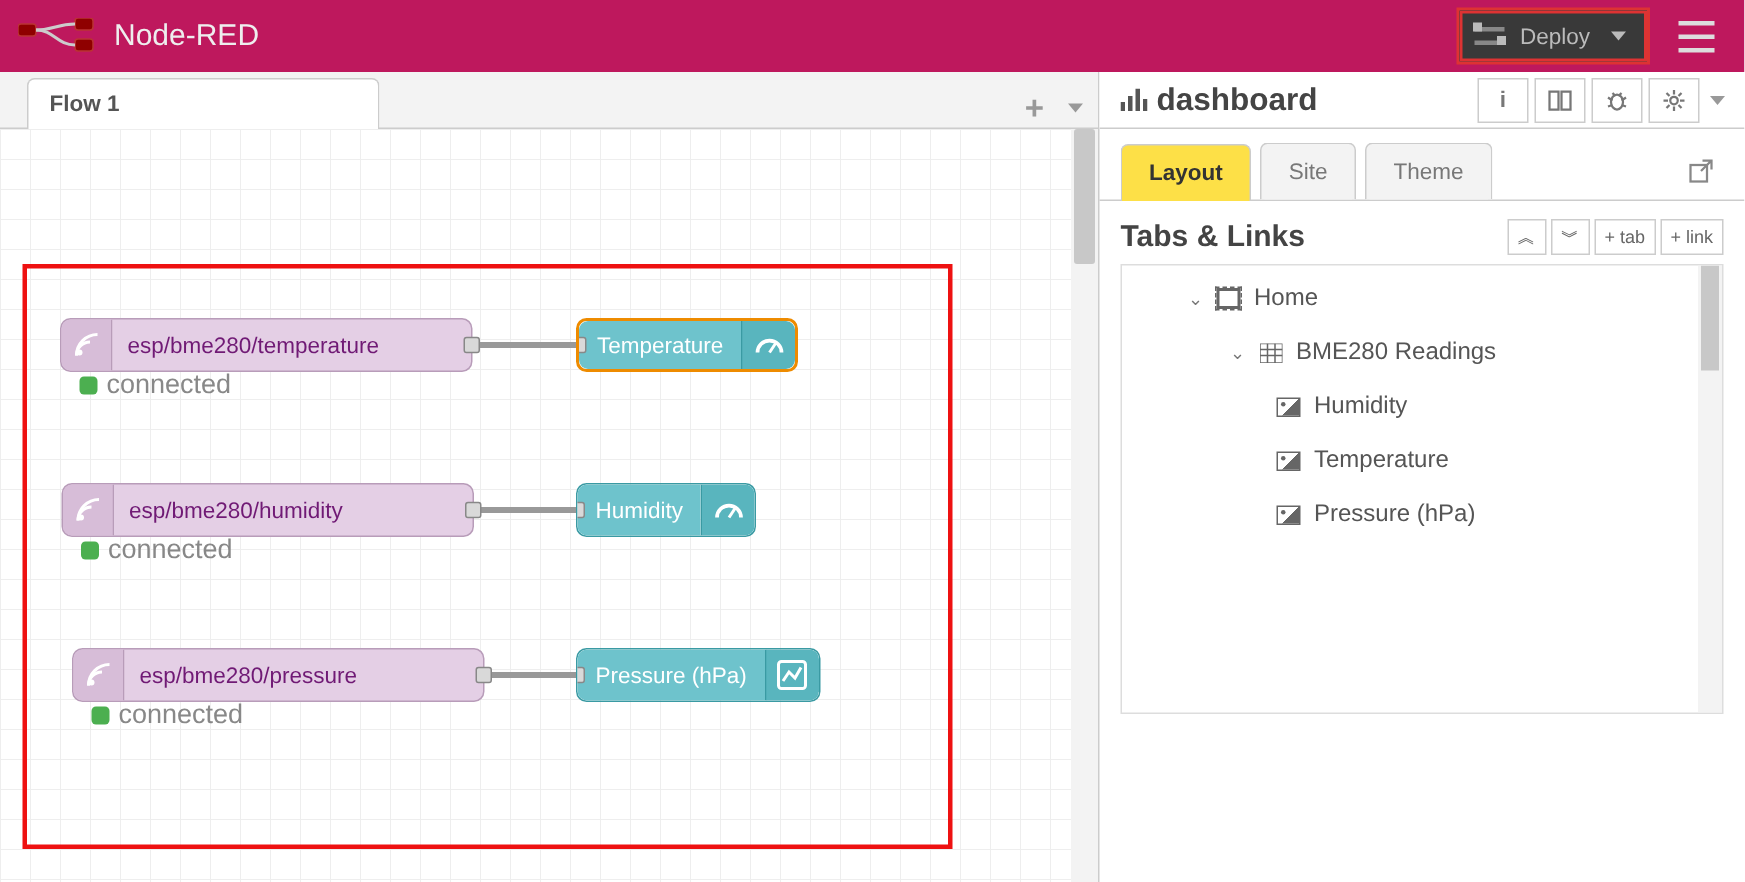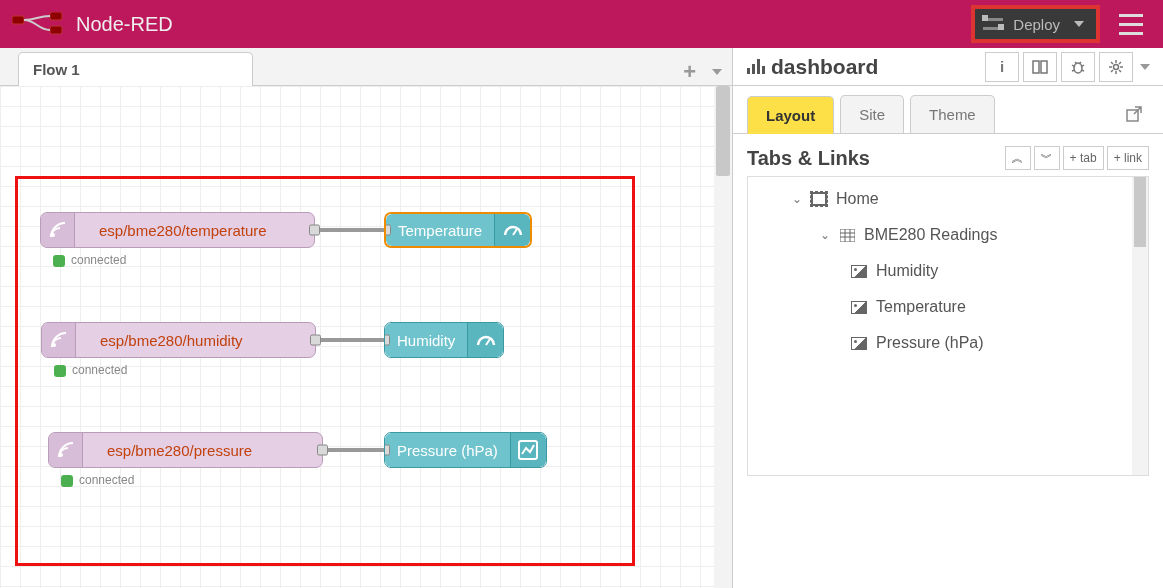--- a/index.html
+++ b/index.html
@@ -43,7 +43,7 @@
 .node.mqtt{background:#e4cfe5;border:1px solid #b89cb9;width:275px}
 .node .icon-box{width:34px;height:100%;border-radius:6px 0 0 6px;display:flex;align-items:center;justify-content:center}
 .mqtt .icon-box{background:#d7bdd8;border-right:1px solid #b89cb9}
-.node .label{flex:1;padding:0 24px;color:#c2410c}
+.node .label{flex:1;padding:0 10px;color:#701a75}
 .node.dash{border:1px solid #3a9aa3}
 .node.dash.selected{border:2px solid #ee8b00}
 .dash .body{background:#6ec3cc;height:100%;display:flex;align-items:center;padding:0 12px;color:#fff;font-size:15px}

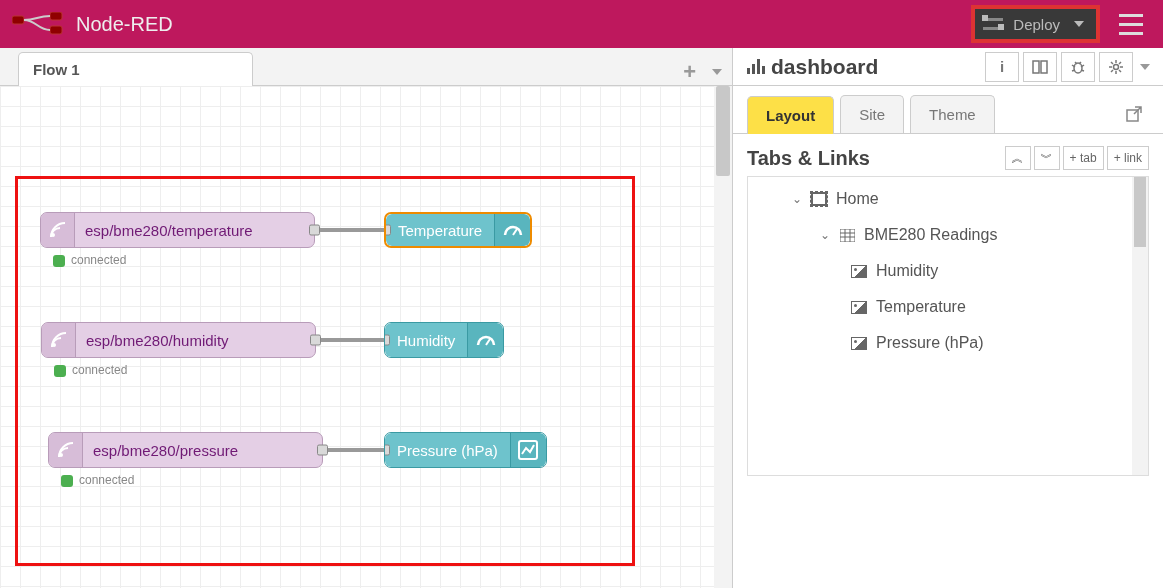--- a/index.html
+++ b/index.html
@@ -51,7 +51,7 @@
 .port{width:11px;height:11px;background:#d9d9d9;border:1px solid #888;border-radius:2px;position:absolute;top:50%;transform:translateY(-50%)}
 .port.out{right:-6px}
 .port.in{left:-6px}
-.status{position:absolute;left:12px;bottom:-20px;display:flex;align-items:flex-end;font-size:12px;color:#888}
+.status{position:absolute;left:12px;bottom:-20px;display:flex;align-items:center;font-size:18px;color:#888}
 .status .dot{width:12px;height:12px;background:#4caf50;border-radius:3px;margin-right:6px}
 .wire{position:absolute;height:4px;background:#999}
 

